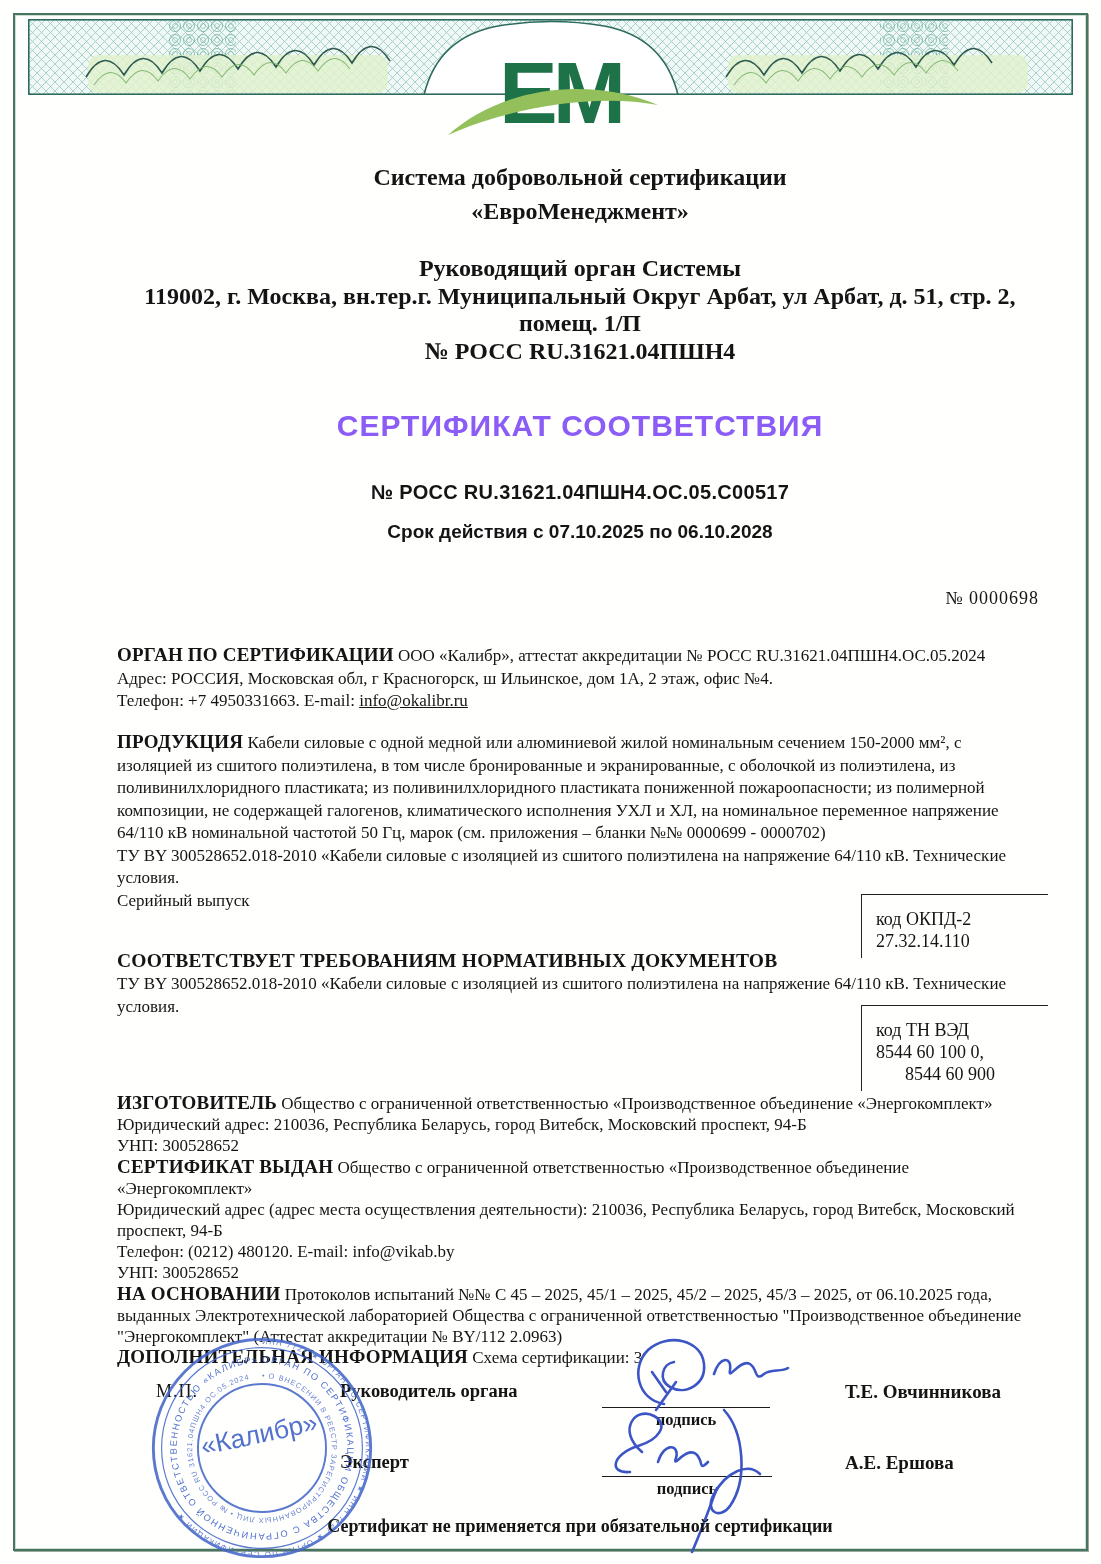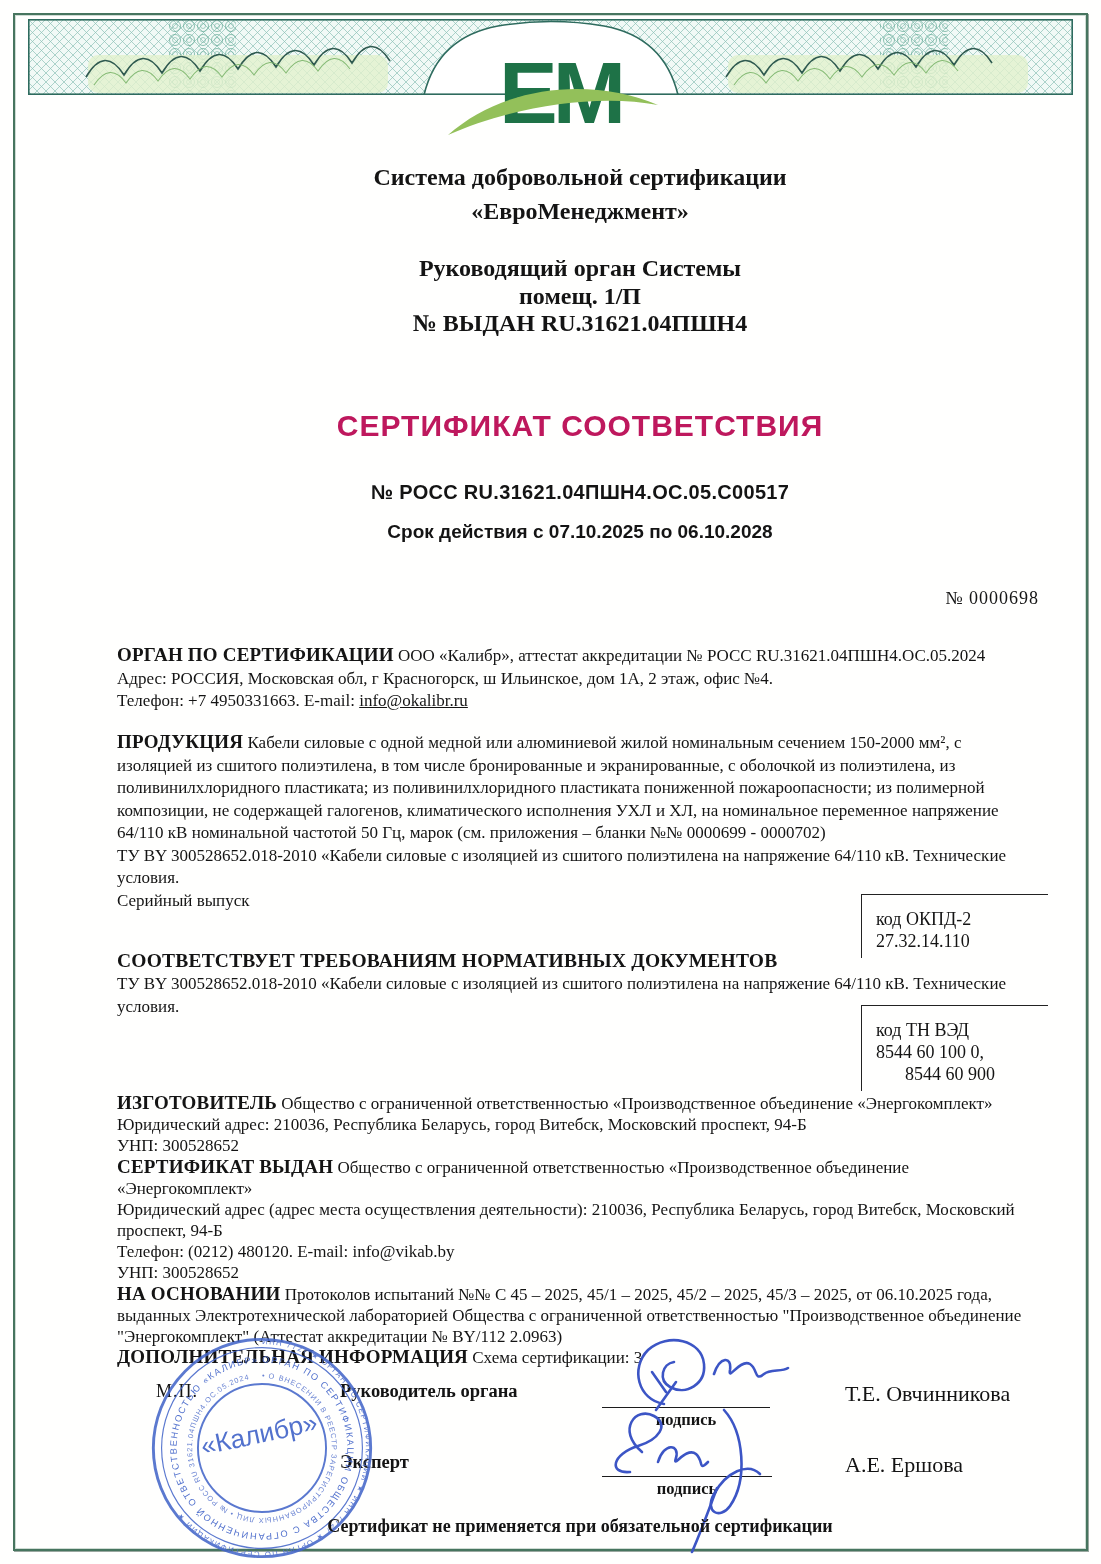--- a/index.html
+++ b/index.html
@@ -91,6 +91,7 @@
 
   <div class="abs center-col authority">
     <div>Руководящий орган Системы</div>
+    <div>119002, г. Москва, вн.тер.г. Муниципальный Округ Арбат, ул Арбат, д. 51, стр. 2,</div>
     <div>помещ. 1/П</div>
     <div>№ ВЫДАН RU.31621.04ПШН4</div>
   </div>

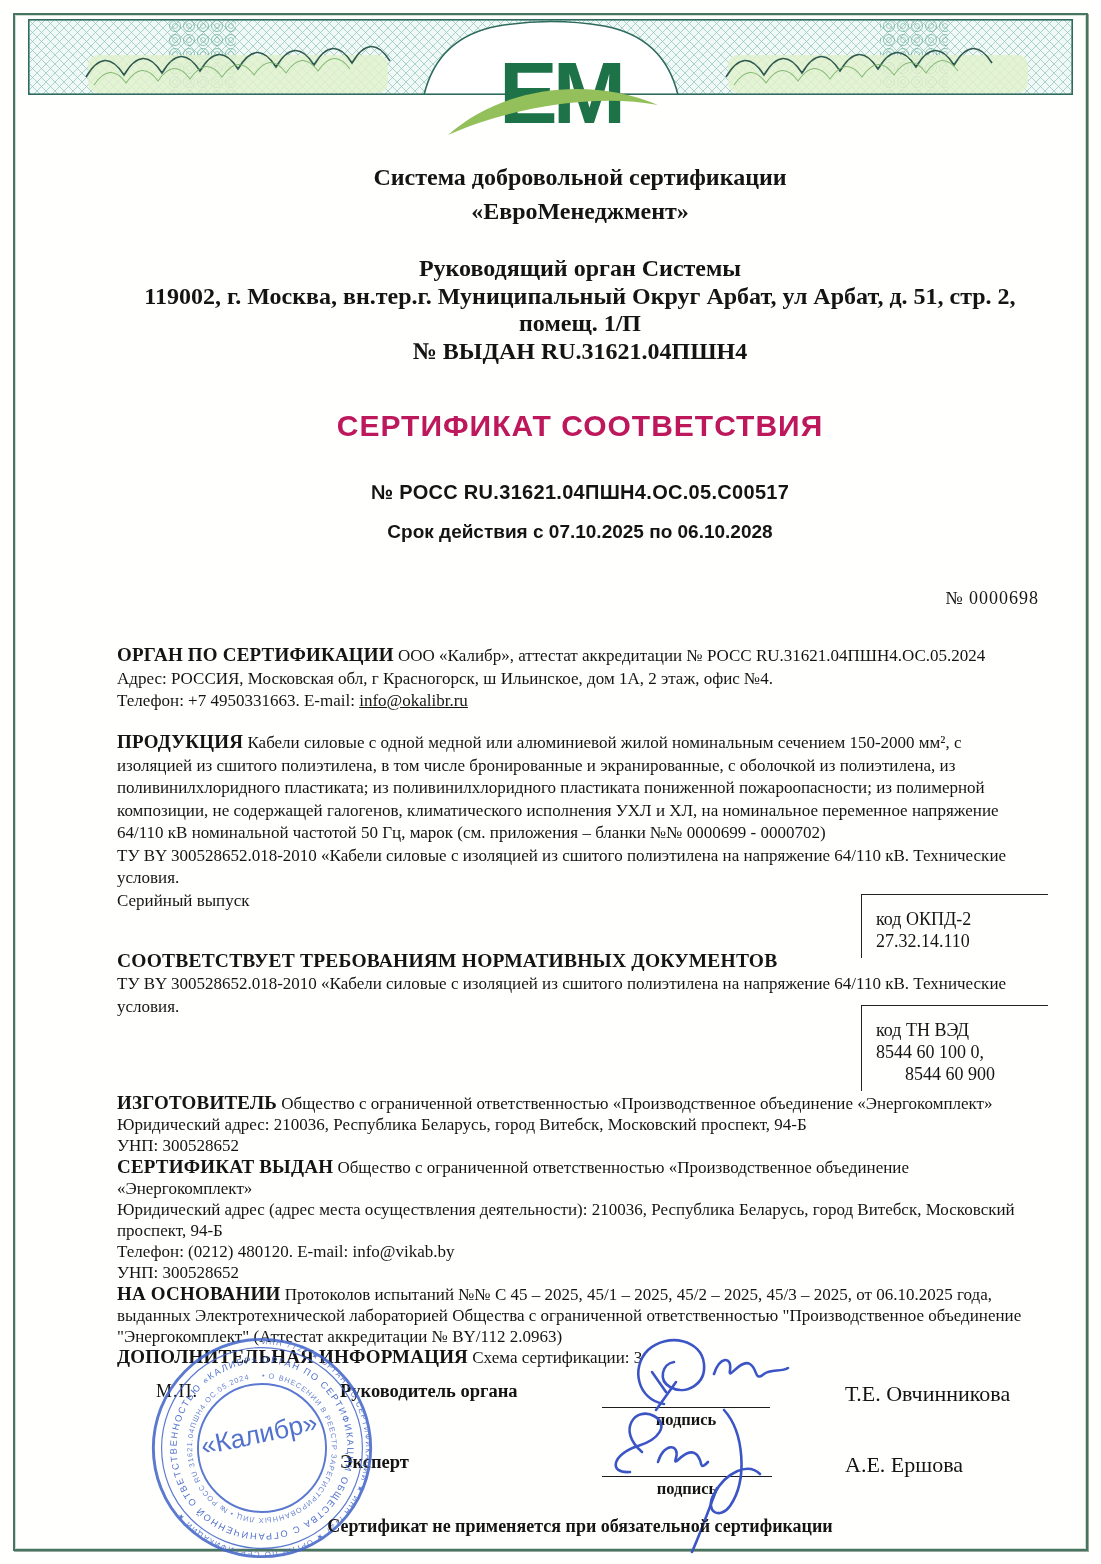--- a/index.html
+++ b/index.html
@@ -93,7 +93,7 @@
     <div>Руководящий орган Системы</div>
     <div>119002, г. Москва, вн.тер.г. Муниципальный Округ Арбат, ул Арбат, д. 51, стр. 2,</div>
     <div>помещ. 1/П</div>
-    <div>№ ВЫДАН RU.31621.04ПШН4</div>
+    <div>№ РОСС RU.31621.04ПШН4</div>
   </div>
 
   <div class="abs center-col cert-title">СЕРТИФИКАТ СООТВЕТСТВИЯ</div>

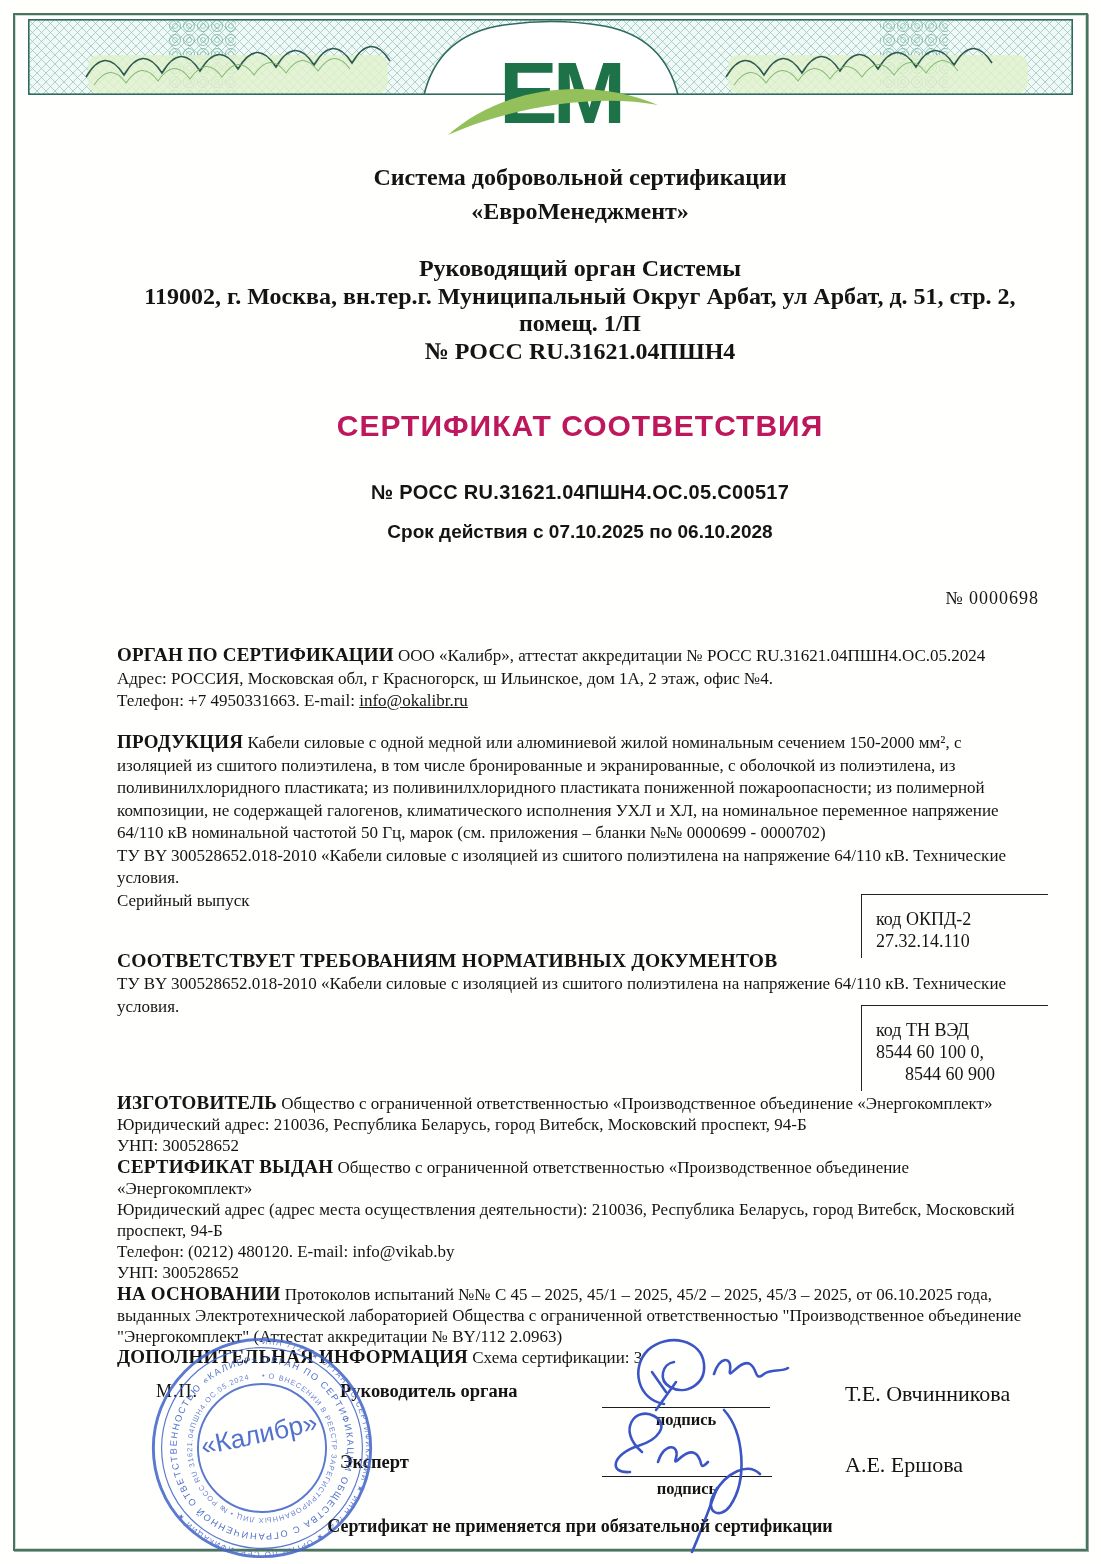--- a/index.html
+++ b/index.html
@@ -21,7 +21,7 @@
   .center-col{ left:60px; width:1040px; text-align:center;font-weight:bold; }
   .sys-title{ top:160px; font-size:24px; font-weight:bold; line-height:34px; }
   .authority{ top:255px; font-size:24px; font-weight:bold; line-height:27.5px; }
-  .cert-title{ top:409px; font-family:"Liberation Sans", sans-serif; font-size:30px; font-weight:bold; letter-spacing:1px; color:#be185d;}
+  .cert-title{ top:409px; font-family:"Liberation Sans", sans-serif; font-size:30px; font-weight:bold; letter-spacing:1px; color:#8b5cf6;}
   .cert-number{ top:481px; font-family:"Liberation Sans", sans-serif; font-size:20px; font-weight:bold; letter-spacing:.3px;}
   .cert-validity{ top:521px; font-family:"Liberation Sans", sans-serif; font-size:19px; font-weight:bold;}
   .blank-number{ top:588px; right:62px; font-size:18px; letter-spacing:1px;text-align:center;}

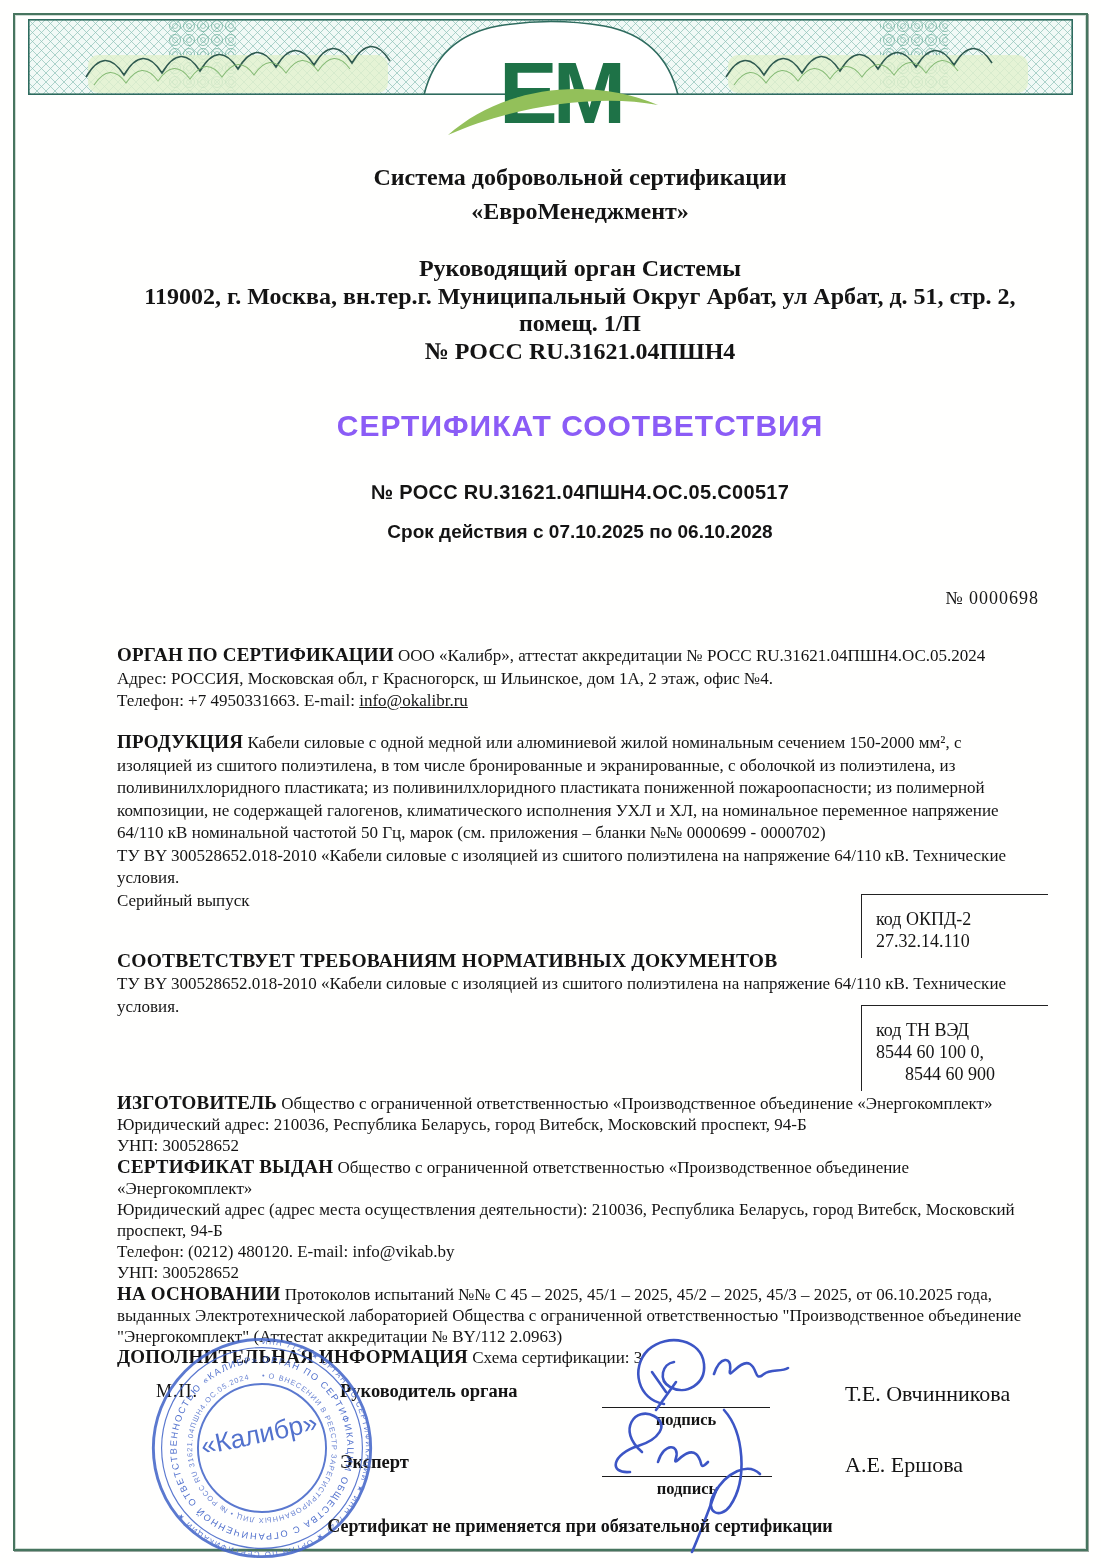--- a/index.html
+++ b/index.html
@@ -39,7 +39,7 @@
   }
 
   .role{ font-weight:bold; font-size:18.5px; }
-  .sig-name{ font-weight:normal; font-size:22px; }
+  .sig-name{ font-weight:bold; font-size:19px; }
   .mp{ font-size:18px; letter-spacing:1px;}
   .sig-line{ height:0; border-top:1.6px solid #1c1c1c; }
   .sig-caption{ font-weight:bold; font-size:16.5px; text-align:center; }

